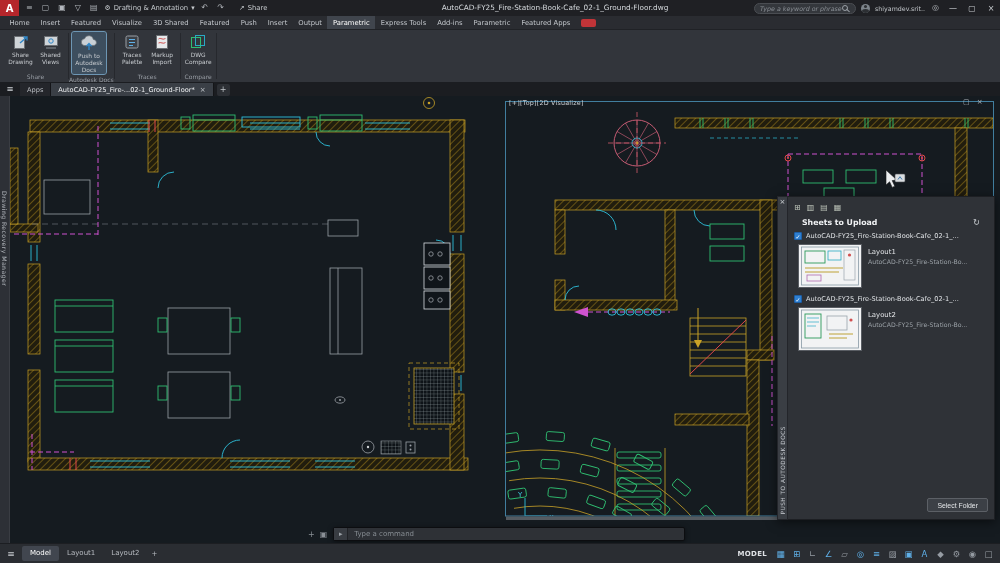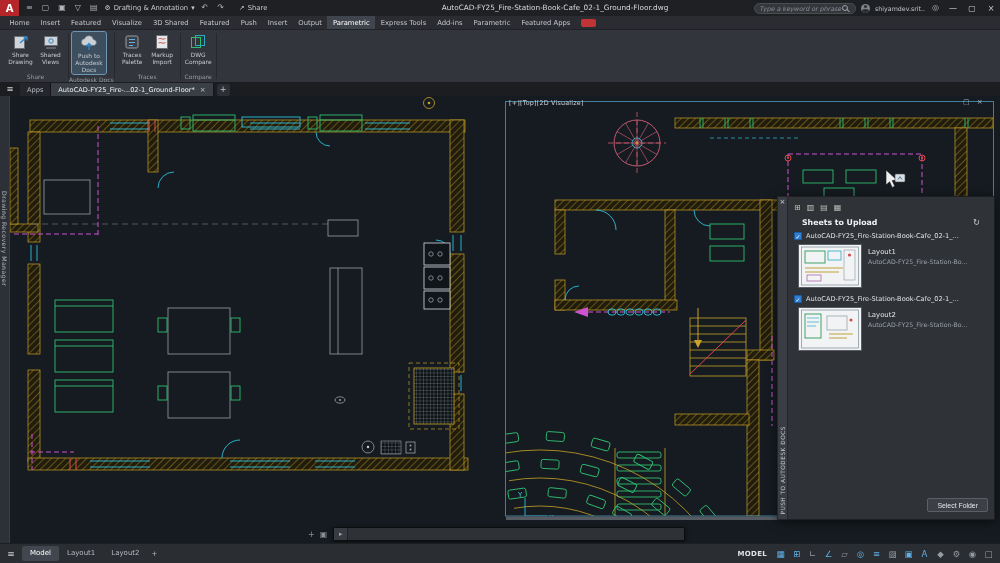--- a/index.html
+++ b/index.html
@@ -594,6 +594,7 @@
       </span>
       <div class="cmdbar">
         <span class="cmd-tool">▸</span>
+        <input placeholder="Type a command" style="">
       </div>
     </div>
   </div>

